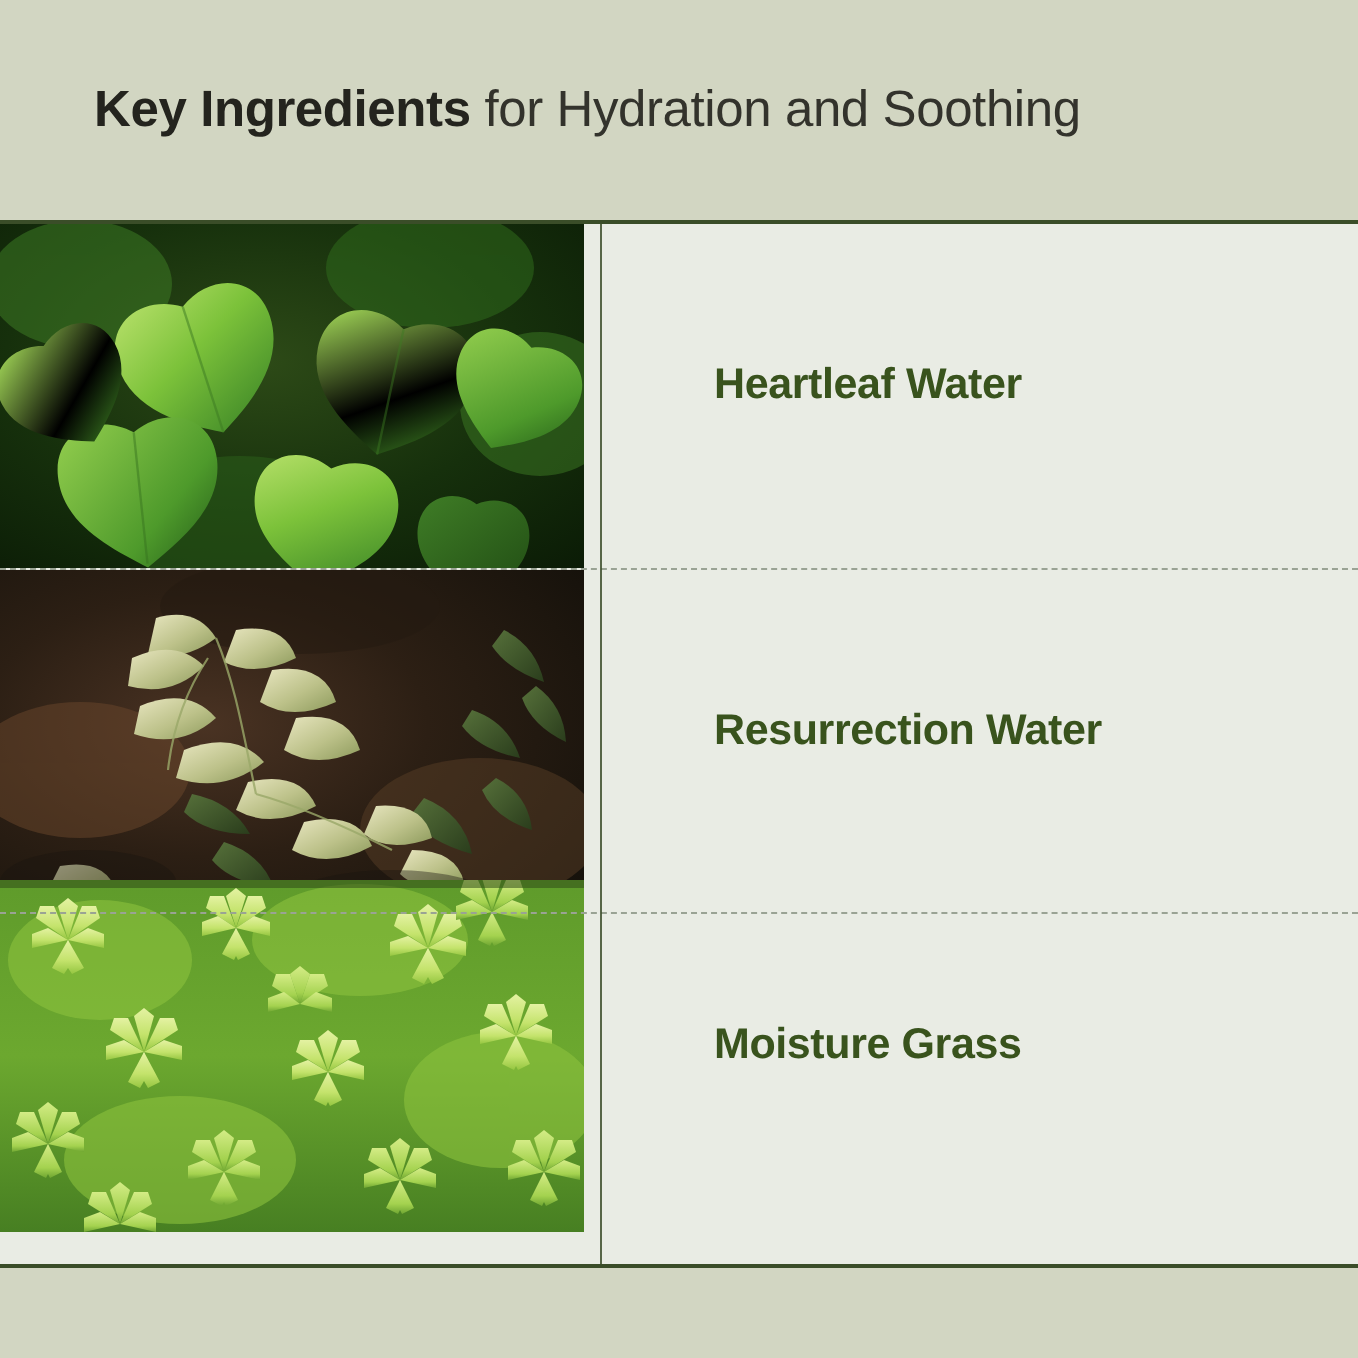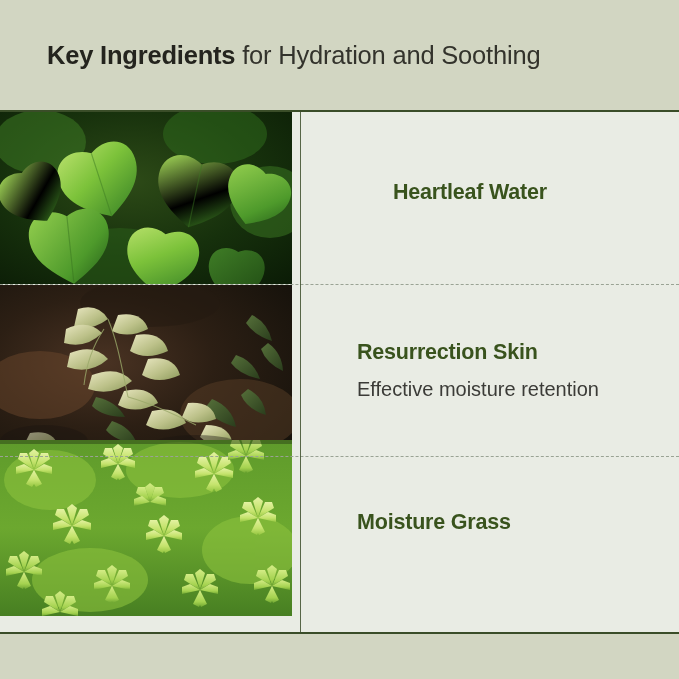--- a/index.html
+++ b/index.html
@@ -86,7 +86,7 @@
     width: 679px;
     display: flex;
   }
-  .row-1 { top: 0;   height: 172px; gap: 36px; }
+  .row-1 { top: 0;   height: 172px; }
   .row-2 { top: 173px; height: 172px; }
   .row-3 { top: 328px; height: 176px; }
 

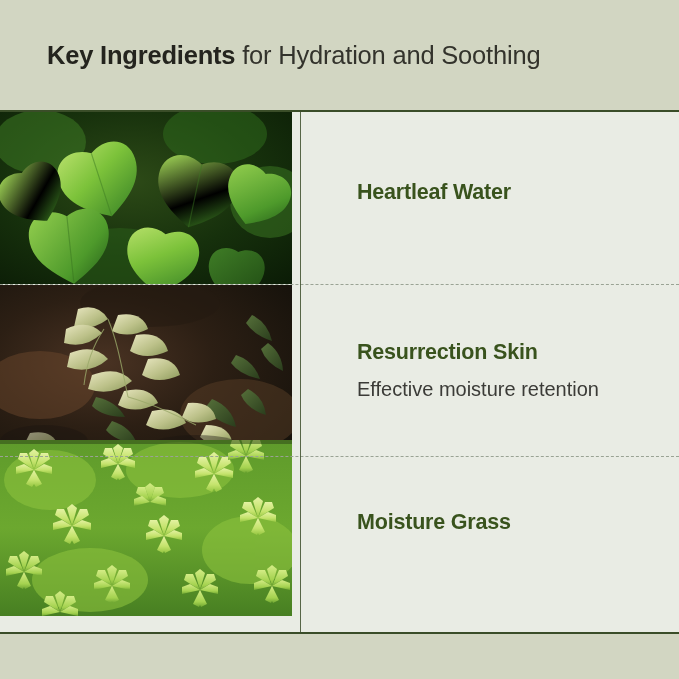--- a/index.html
+++ b/index.html
@@ -288,7 +288,7 @@
         </svg>
       </div>
       <div class="text-cell">
-        <div class="ing-name">Resurrection Skin</div>
+        <div class="ing-name">Resurrection Water</div>
         <div class="ing-desc">Effective moisture retention</div>
       </div>
     </div>

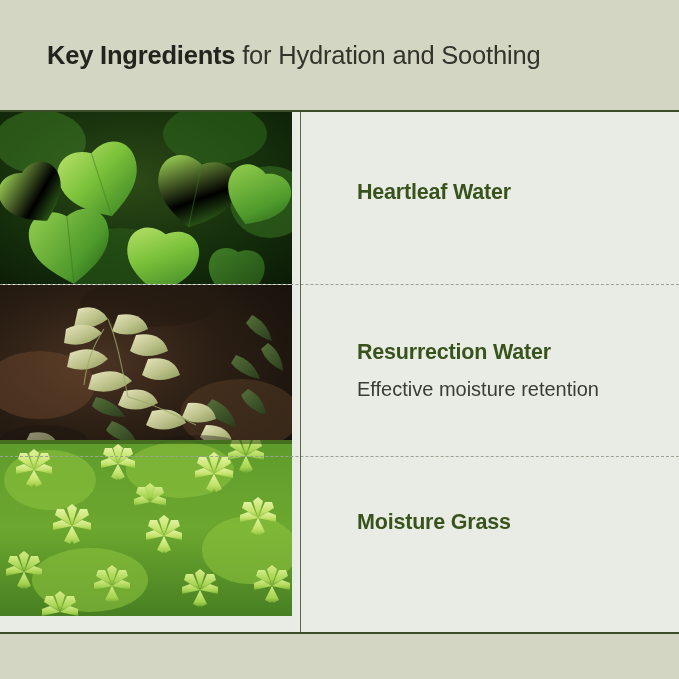--- a/index.html
+++ b/index.html
@@ -289,7 +289,6 @@
       </div>
       <div class="text-cell">
         <div class="ing-name">Resurrection Water</div>
-        <div class="ing-desc">Effective moisture retention</div>
       </div>
     </div>
 

